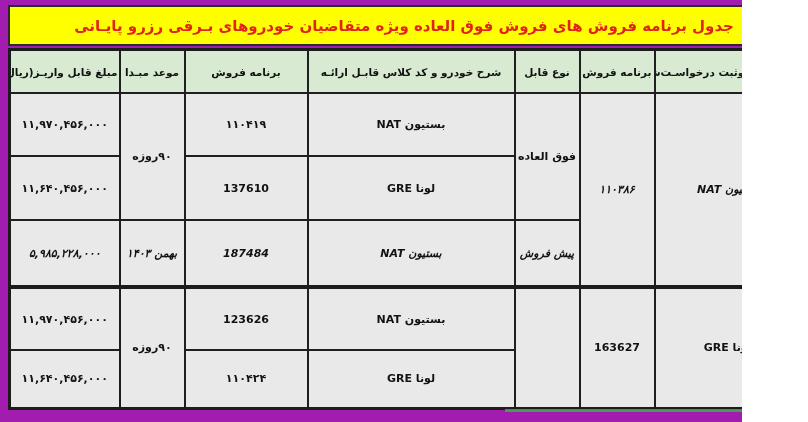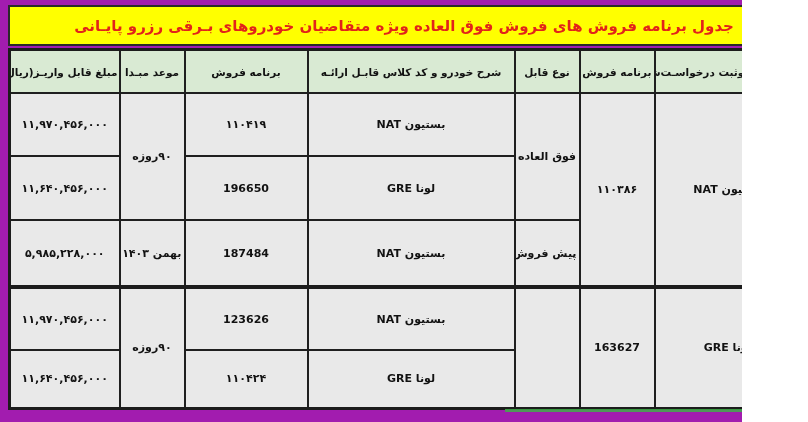--- a/index.html
+++ b/index.html
@@ -121,7 +121,7 @@
       </tr>
       <tr style="height:64px">
         <td>لونا GRE</td>
-        <td>196650</td>
+        <td>137610</td>
         <td>۱۱,۶۴۰,۴۵۶,۰۰۰</td>
       </tr>
       <tr style="height:67px" class="gsep">

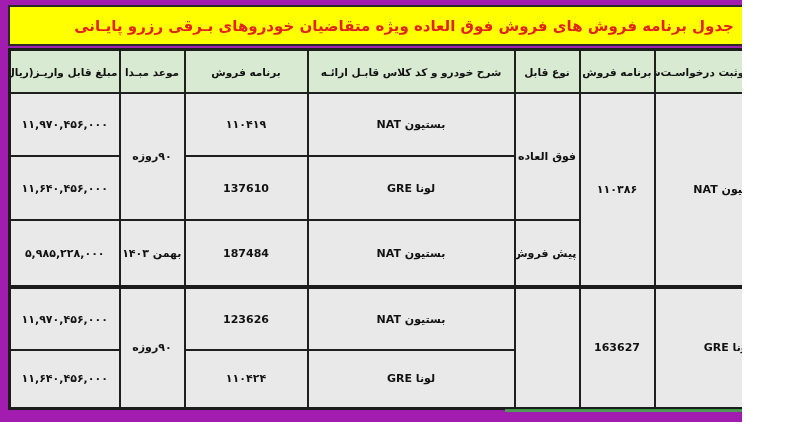--- a/index.html
+++ b/index.html
@@ -68,6 +68,7 @@
   }
   tr.gsep td, td.bb-thick {
     border-bottom: 4px solid #1c1c1c;
+    font-style: italic;
   }
   .bottom-accent {
     position: absolute;

